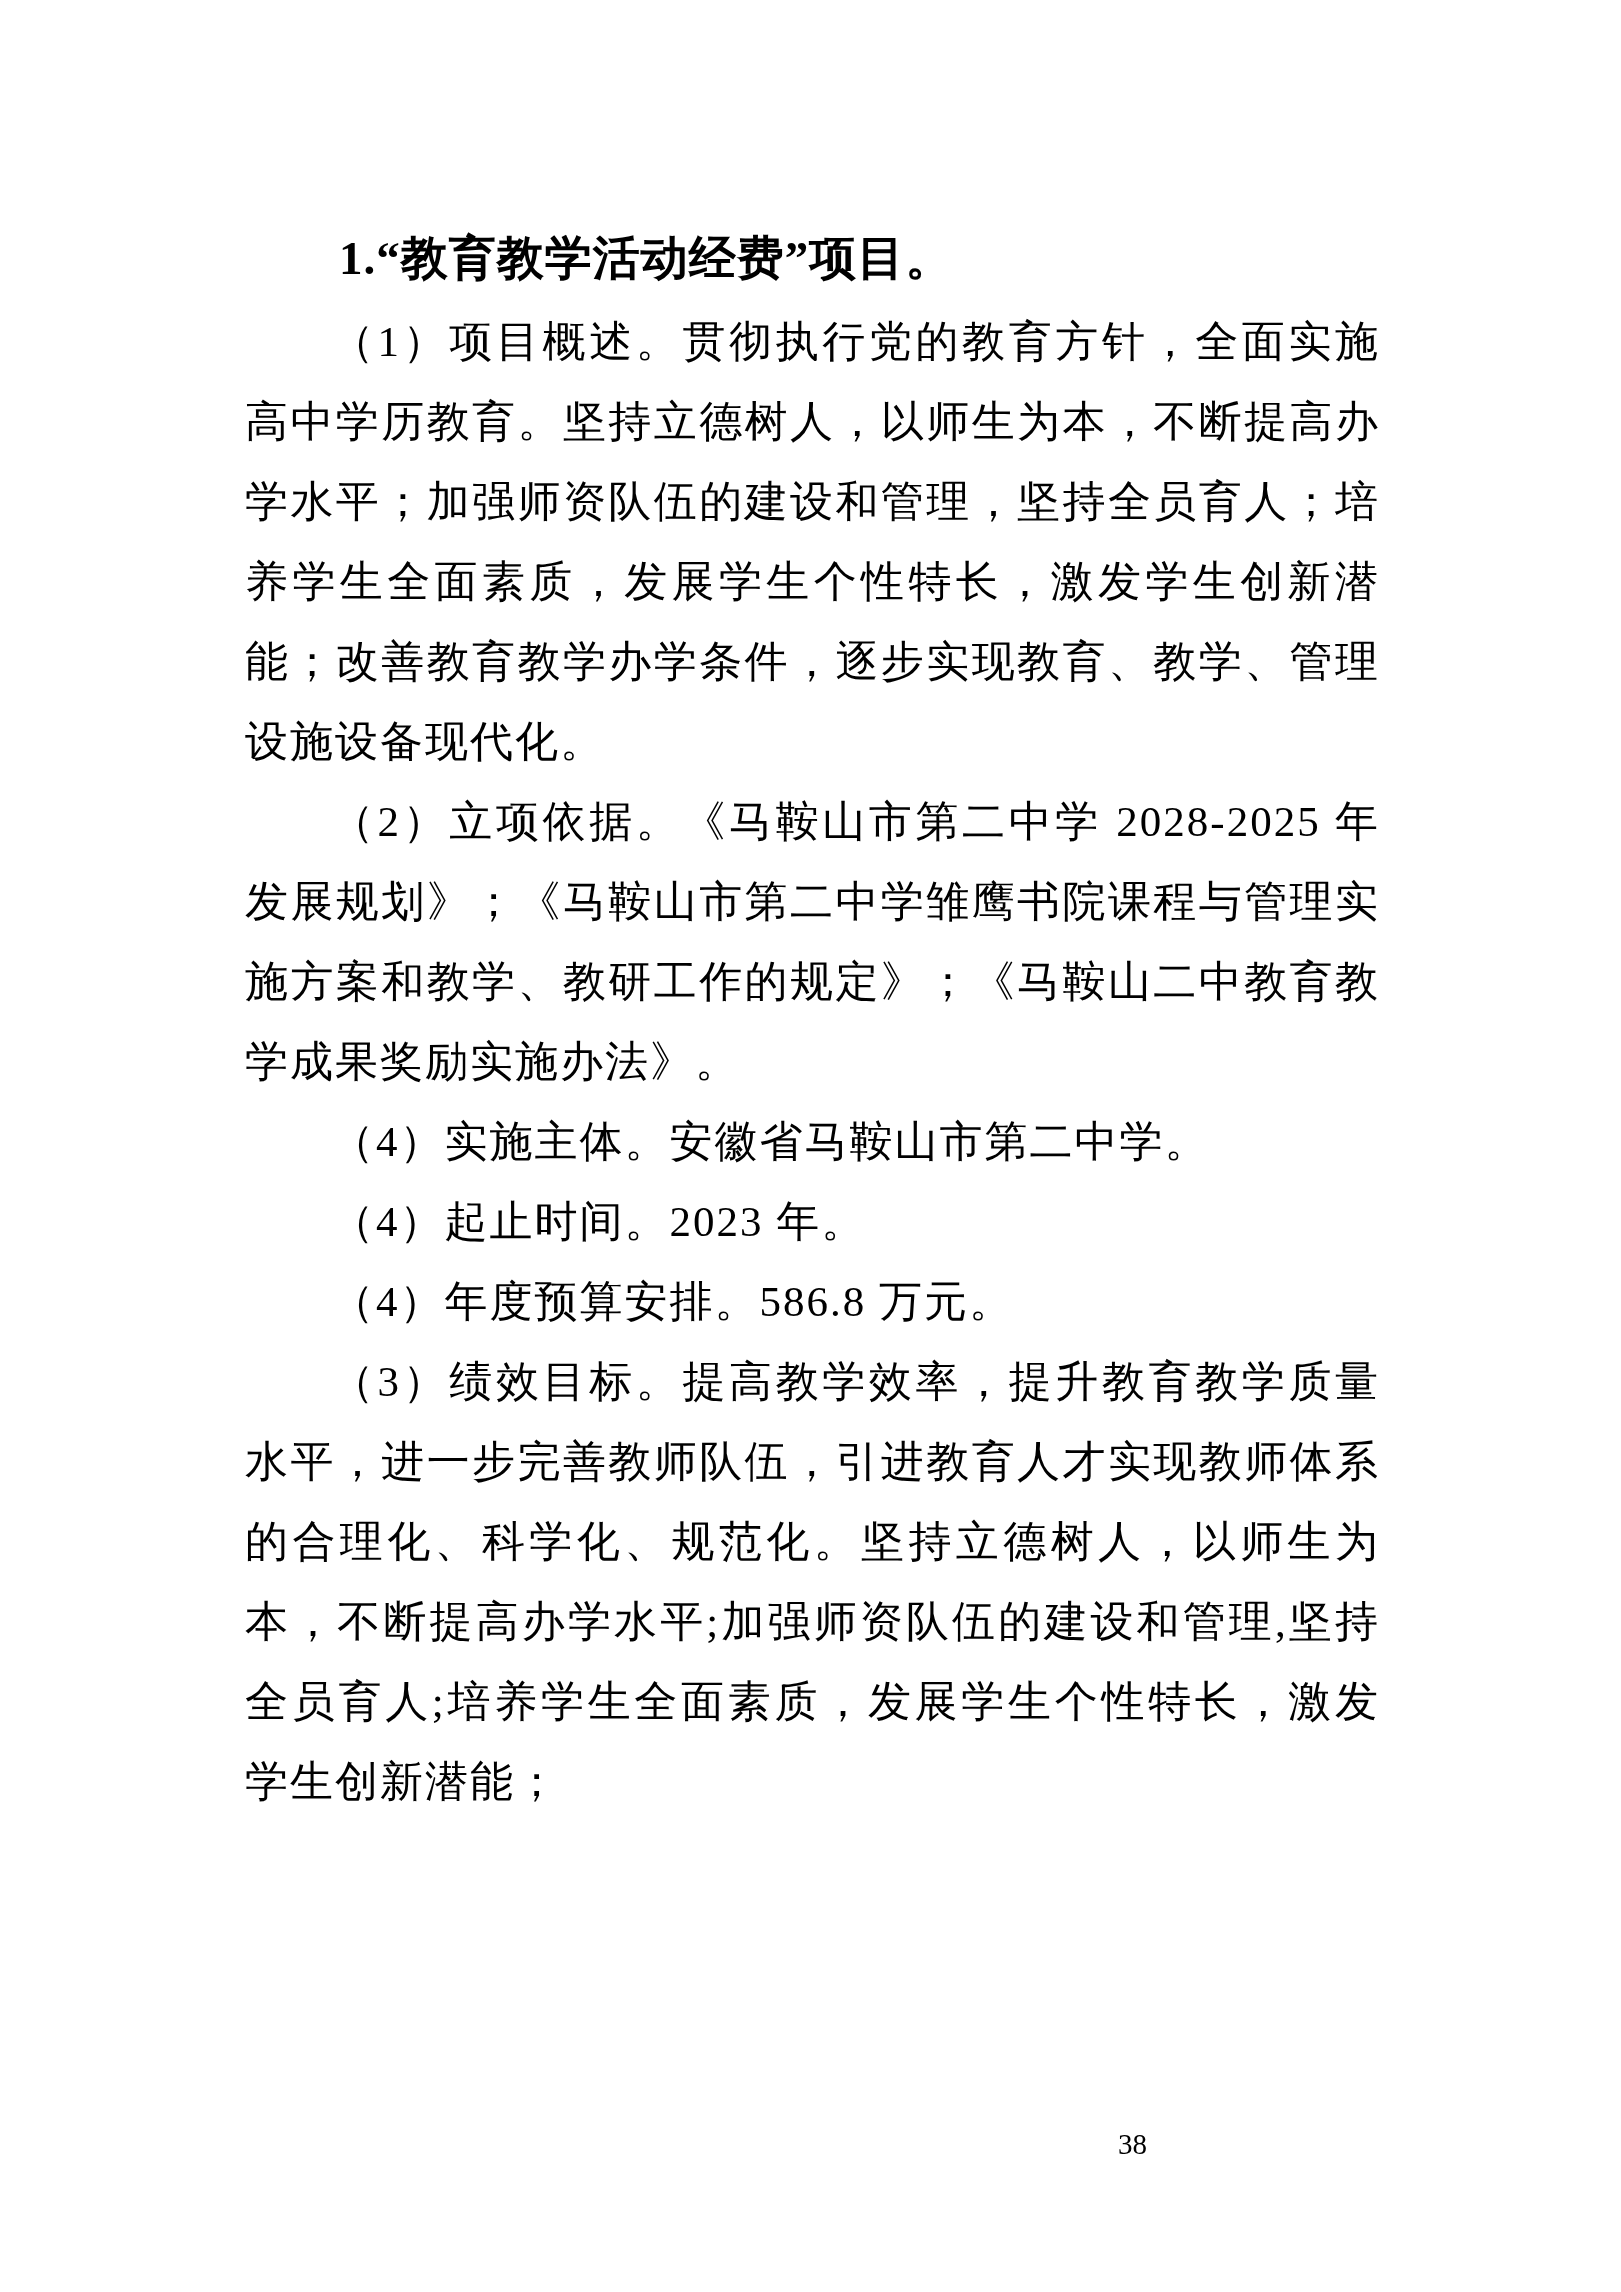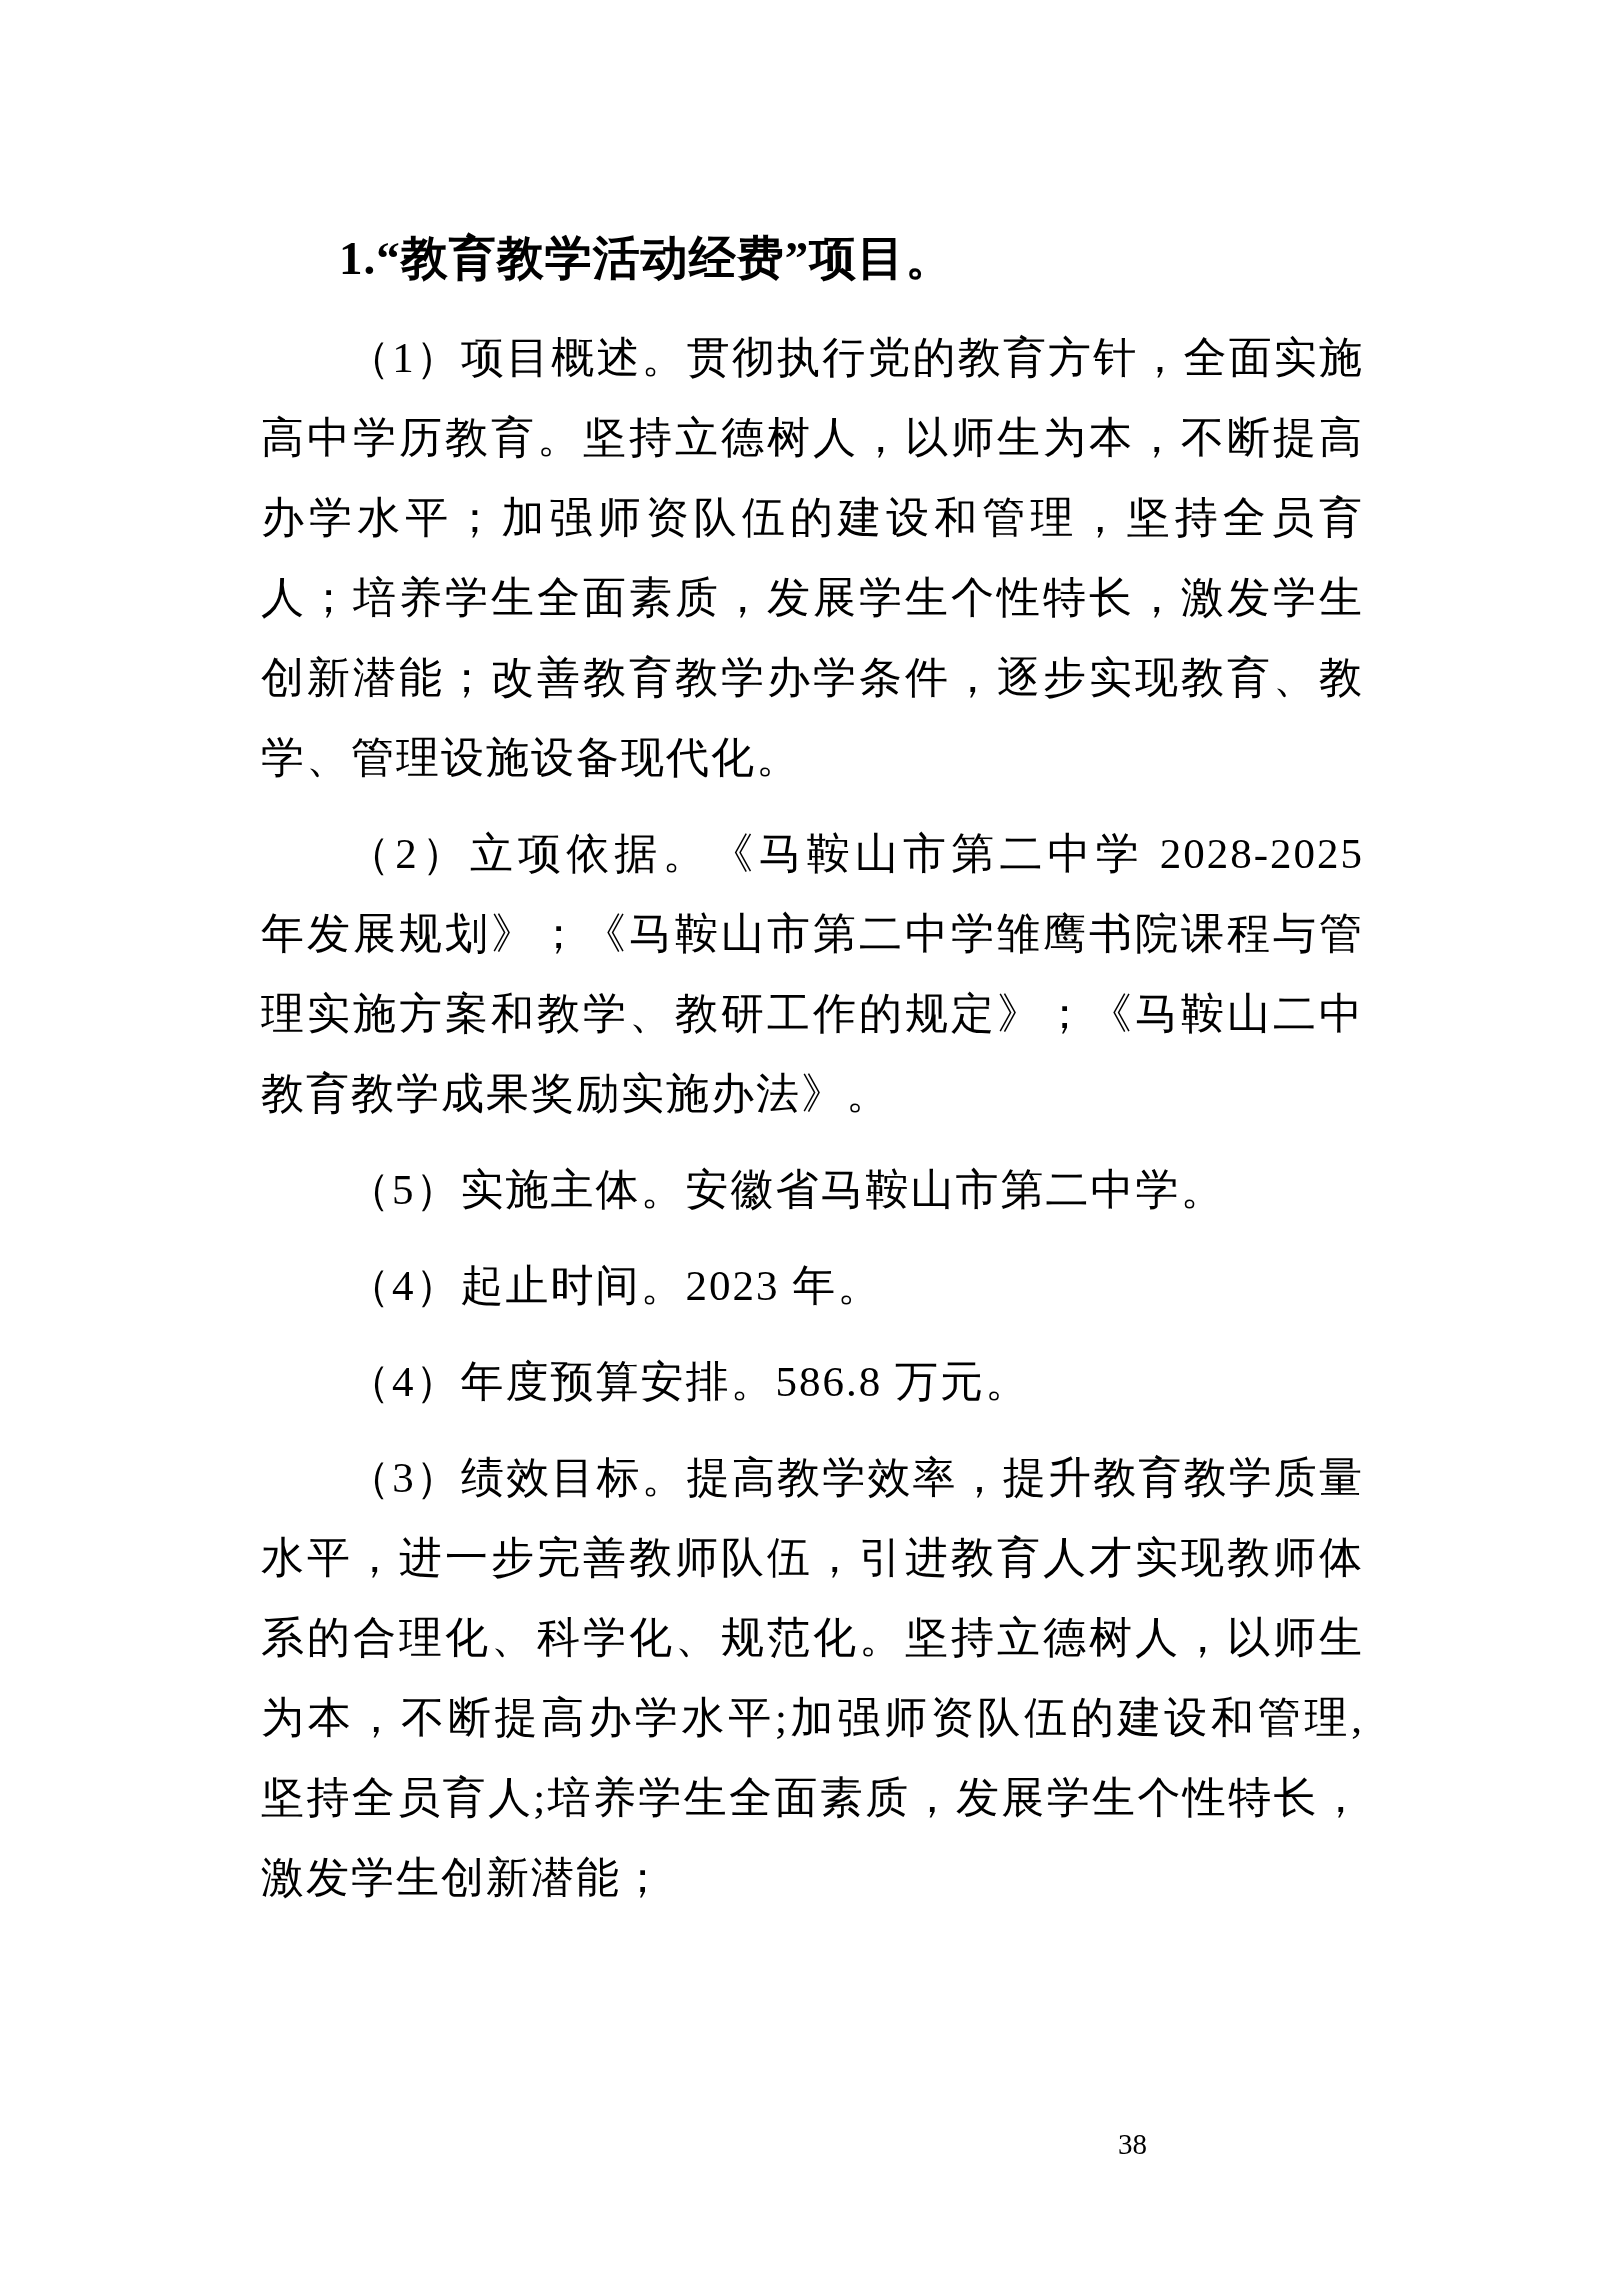--- a/index.html
+++ b/index.html
@@ -32,7 +32,7 @@
     white-space: nowrap;
   }
   .para {
-    margin: 16px;
+    margin: 0;
     font-size: 43px;
     line-height: 80px;
     letter-spacing: 2px;

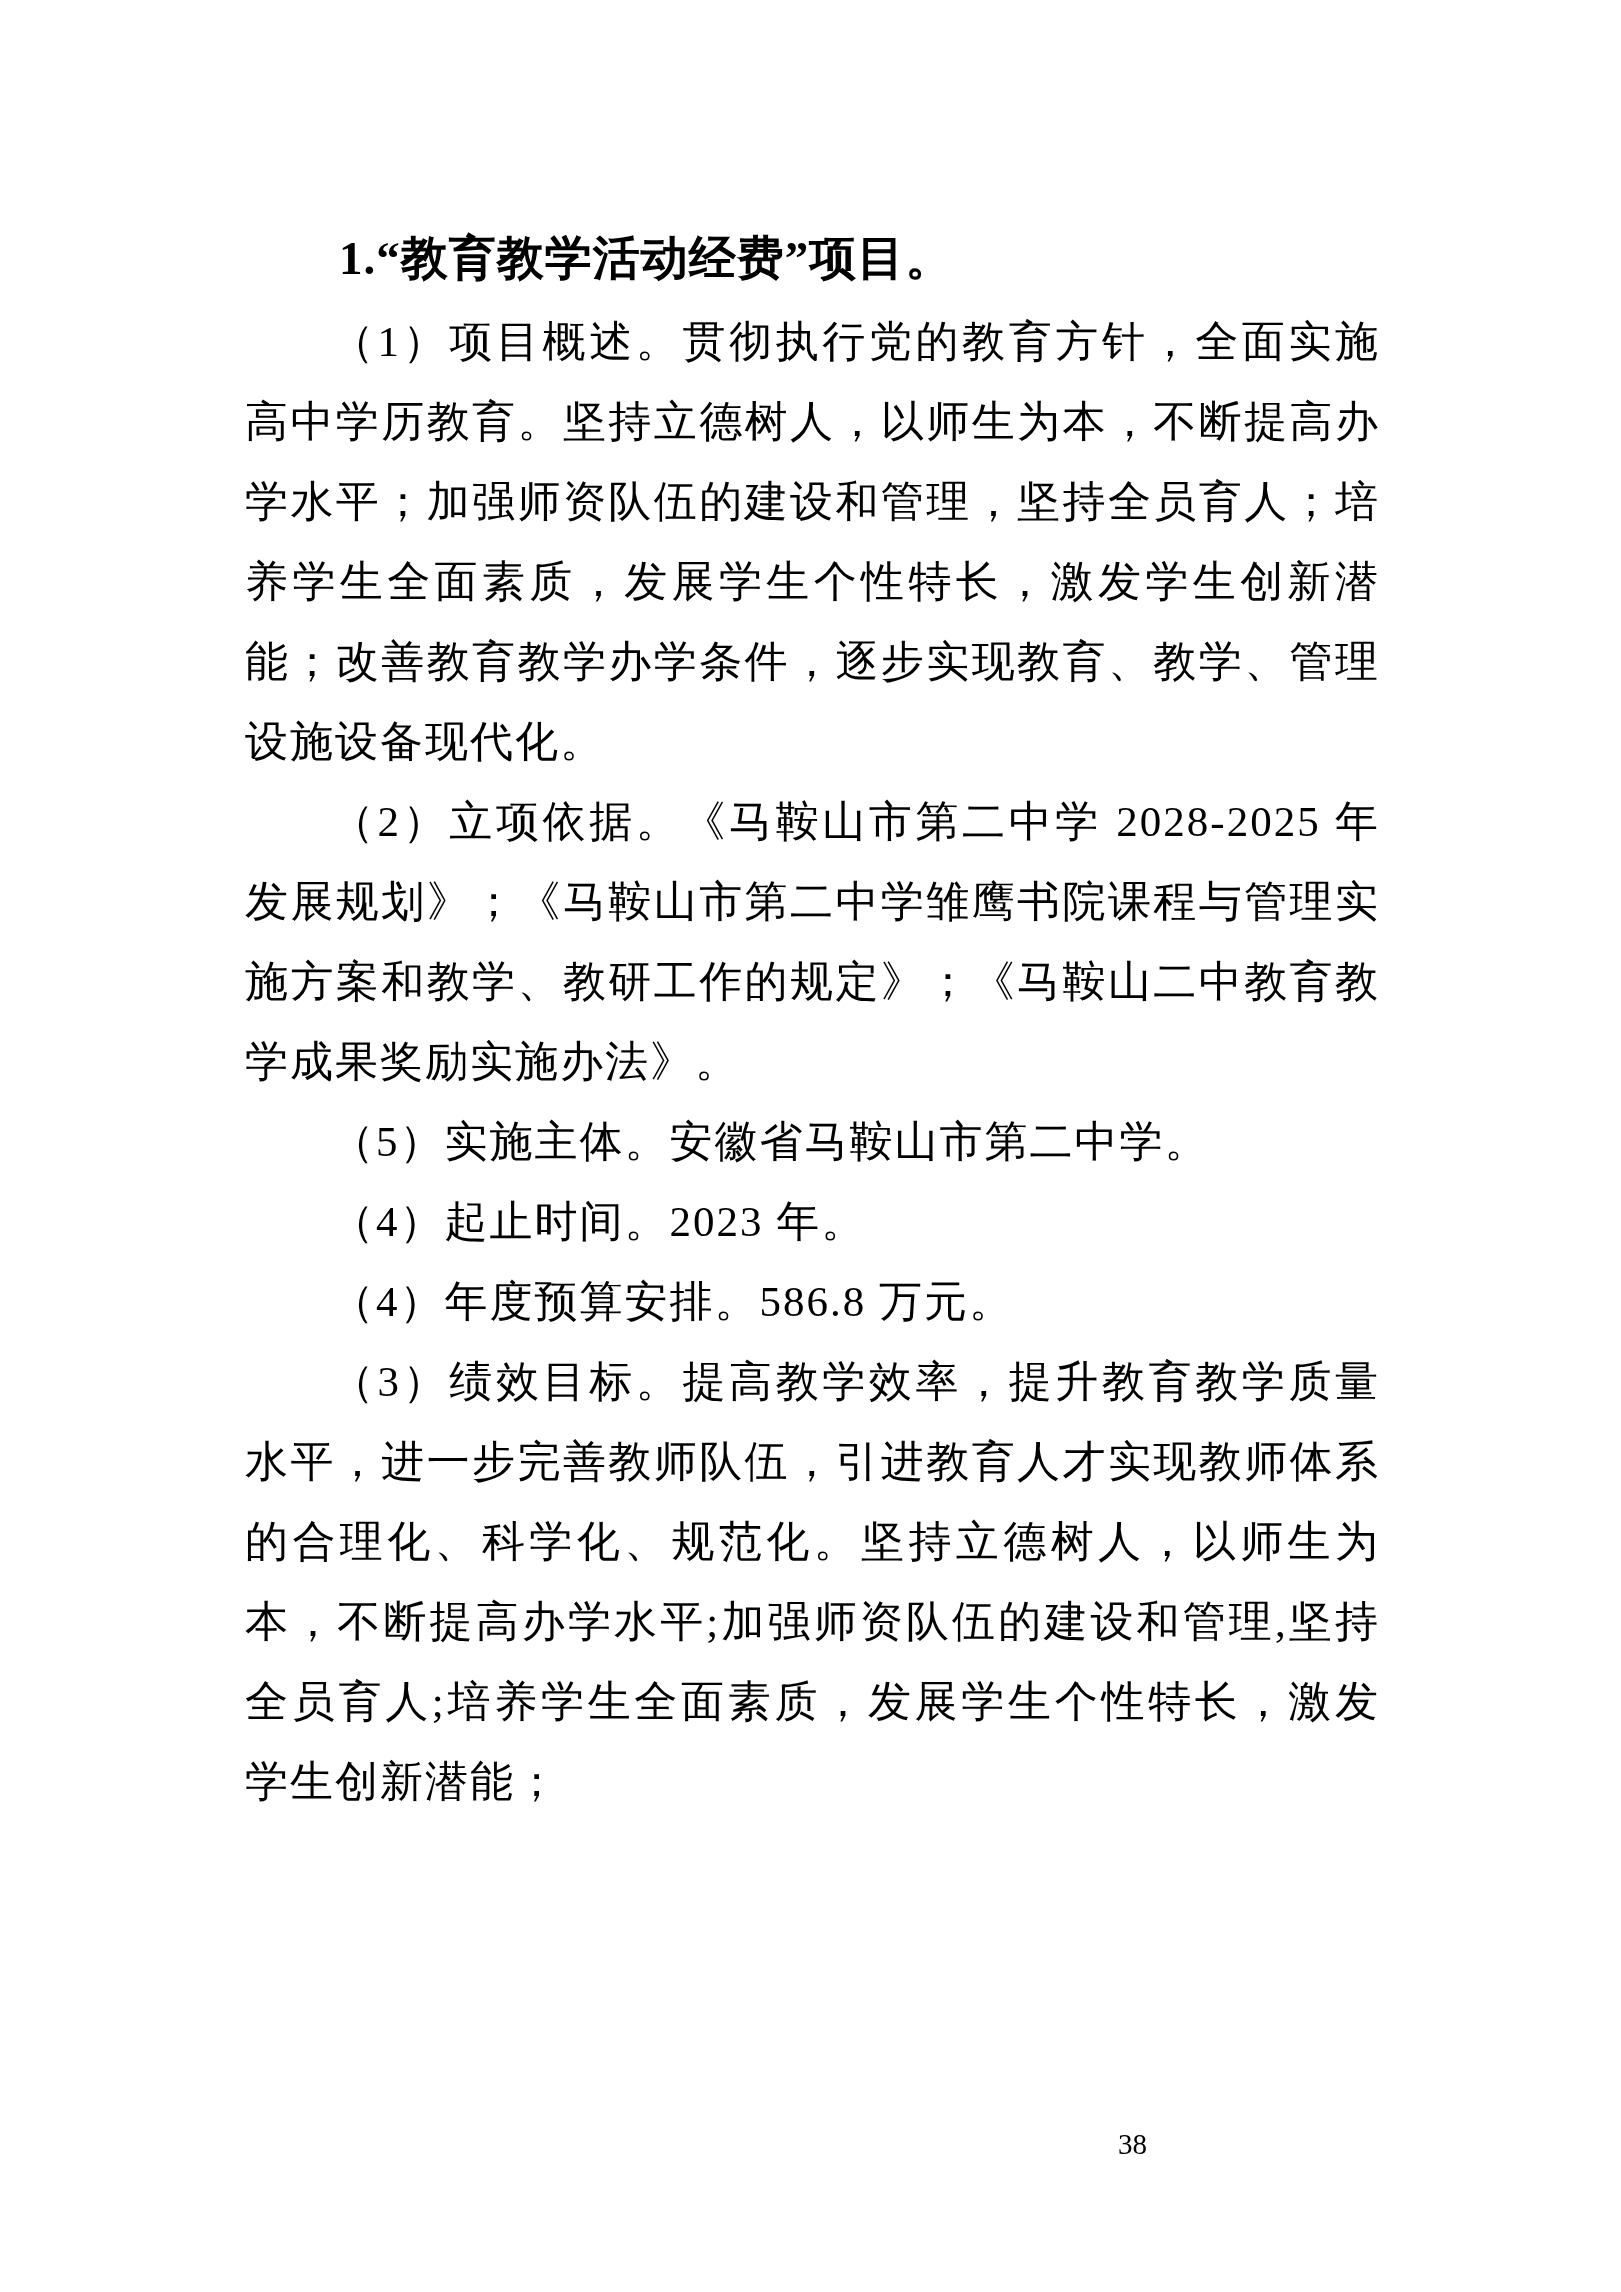--- a/index.html
+++ b/index.html
@@ -58,7 +58,7 @@
     <div class="doc-title">1.“教育教学活动经费”项目。</div>
     <p class="para">（1）项目概述。贯彻执行党的教育方针，全面实施高中学历教育。坚持立德树人，以师生为本，不断提高办学水平；加强师资队伍的建设和管理，坚持全员育人；培养学生全面素质，发展学生个性特长，激发学生创新潜能；改善教育教学办学条件，逐步实现教育、教学、管理设施设备现代化。</p>
     <p class="para">（2）立项依据。《马鞍山市第二中学 2028-2025 年发展规划》；《马鞍山市第二中学雏鹰书院课程与管理实施方案和教学、教研工作的规定》；《马鞍山二中教育教学成果奖励实施办法》。</p>
-    <p class="para">（5）实施主体。安徽省马鞍山市第二中学。</p>
+    <p class="para">（4）实施主体。安徽省马鞍山市第二中学。</p>
     <p class="para">（4）起止时间。2023 年。</p>
     <p class="para">（4）年度预算安排。586.8 万元。</p>
     <p class="para">（3）绩效目标。提高教学效率，提升教育教学质量水平，进一步完善教师队伍，引进教育人才实现教师体系的合理化、科学化、规范化。坚持立德树人，以师生为本，不断提高办学水平;加强师资队伍的建设和管理,坚持全员育人;培养学生全面素质，发展学生个性特长，激发学生创新潜能；</p>

